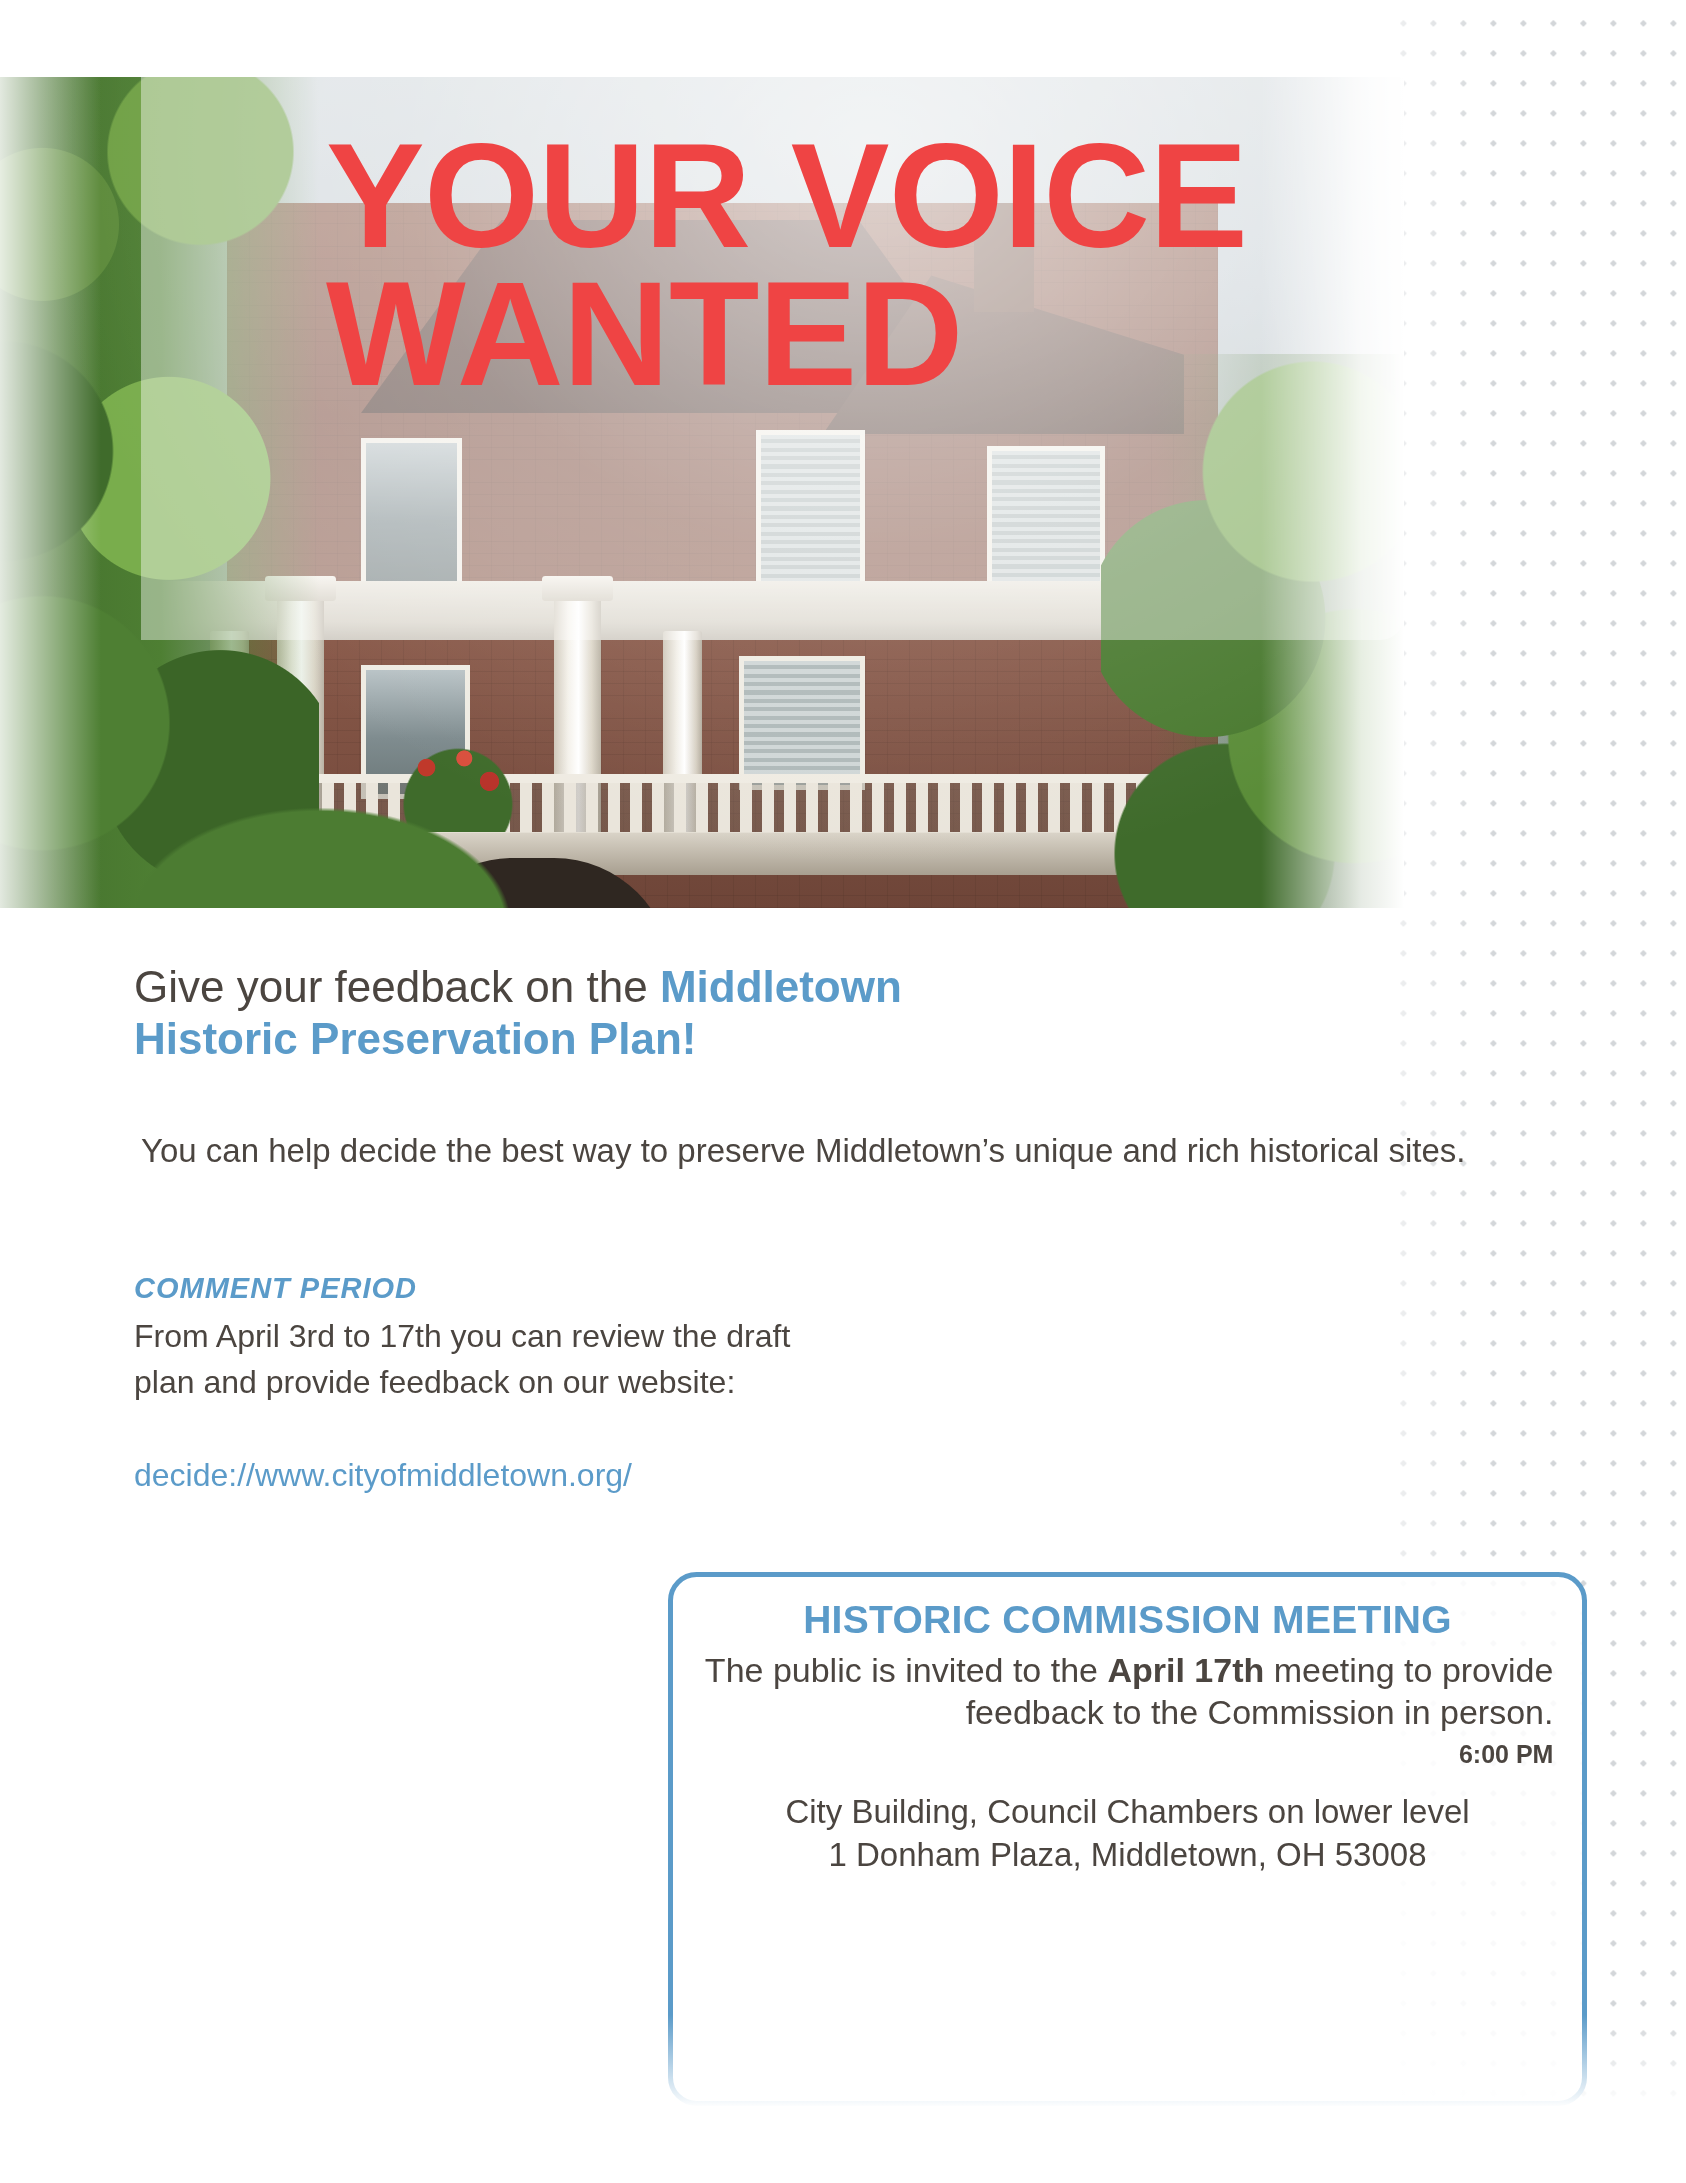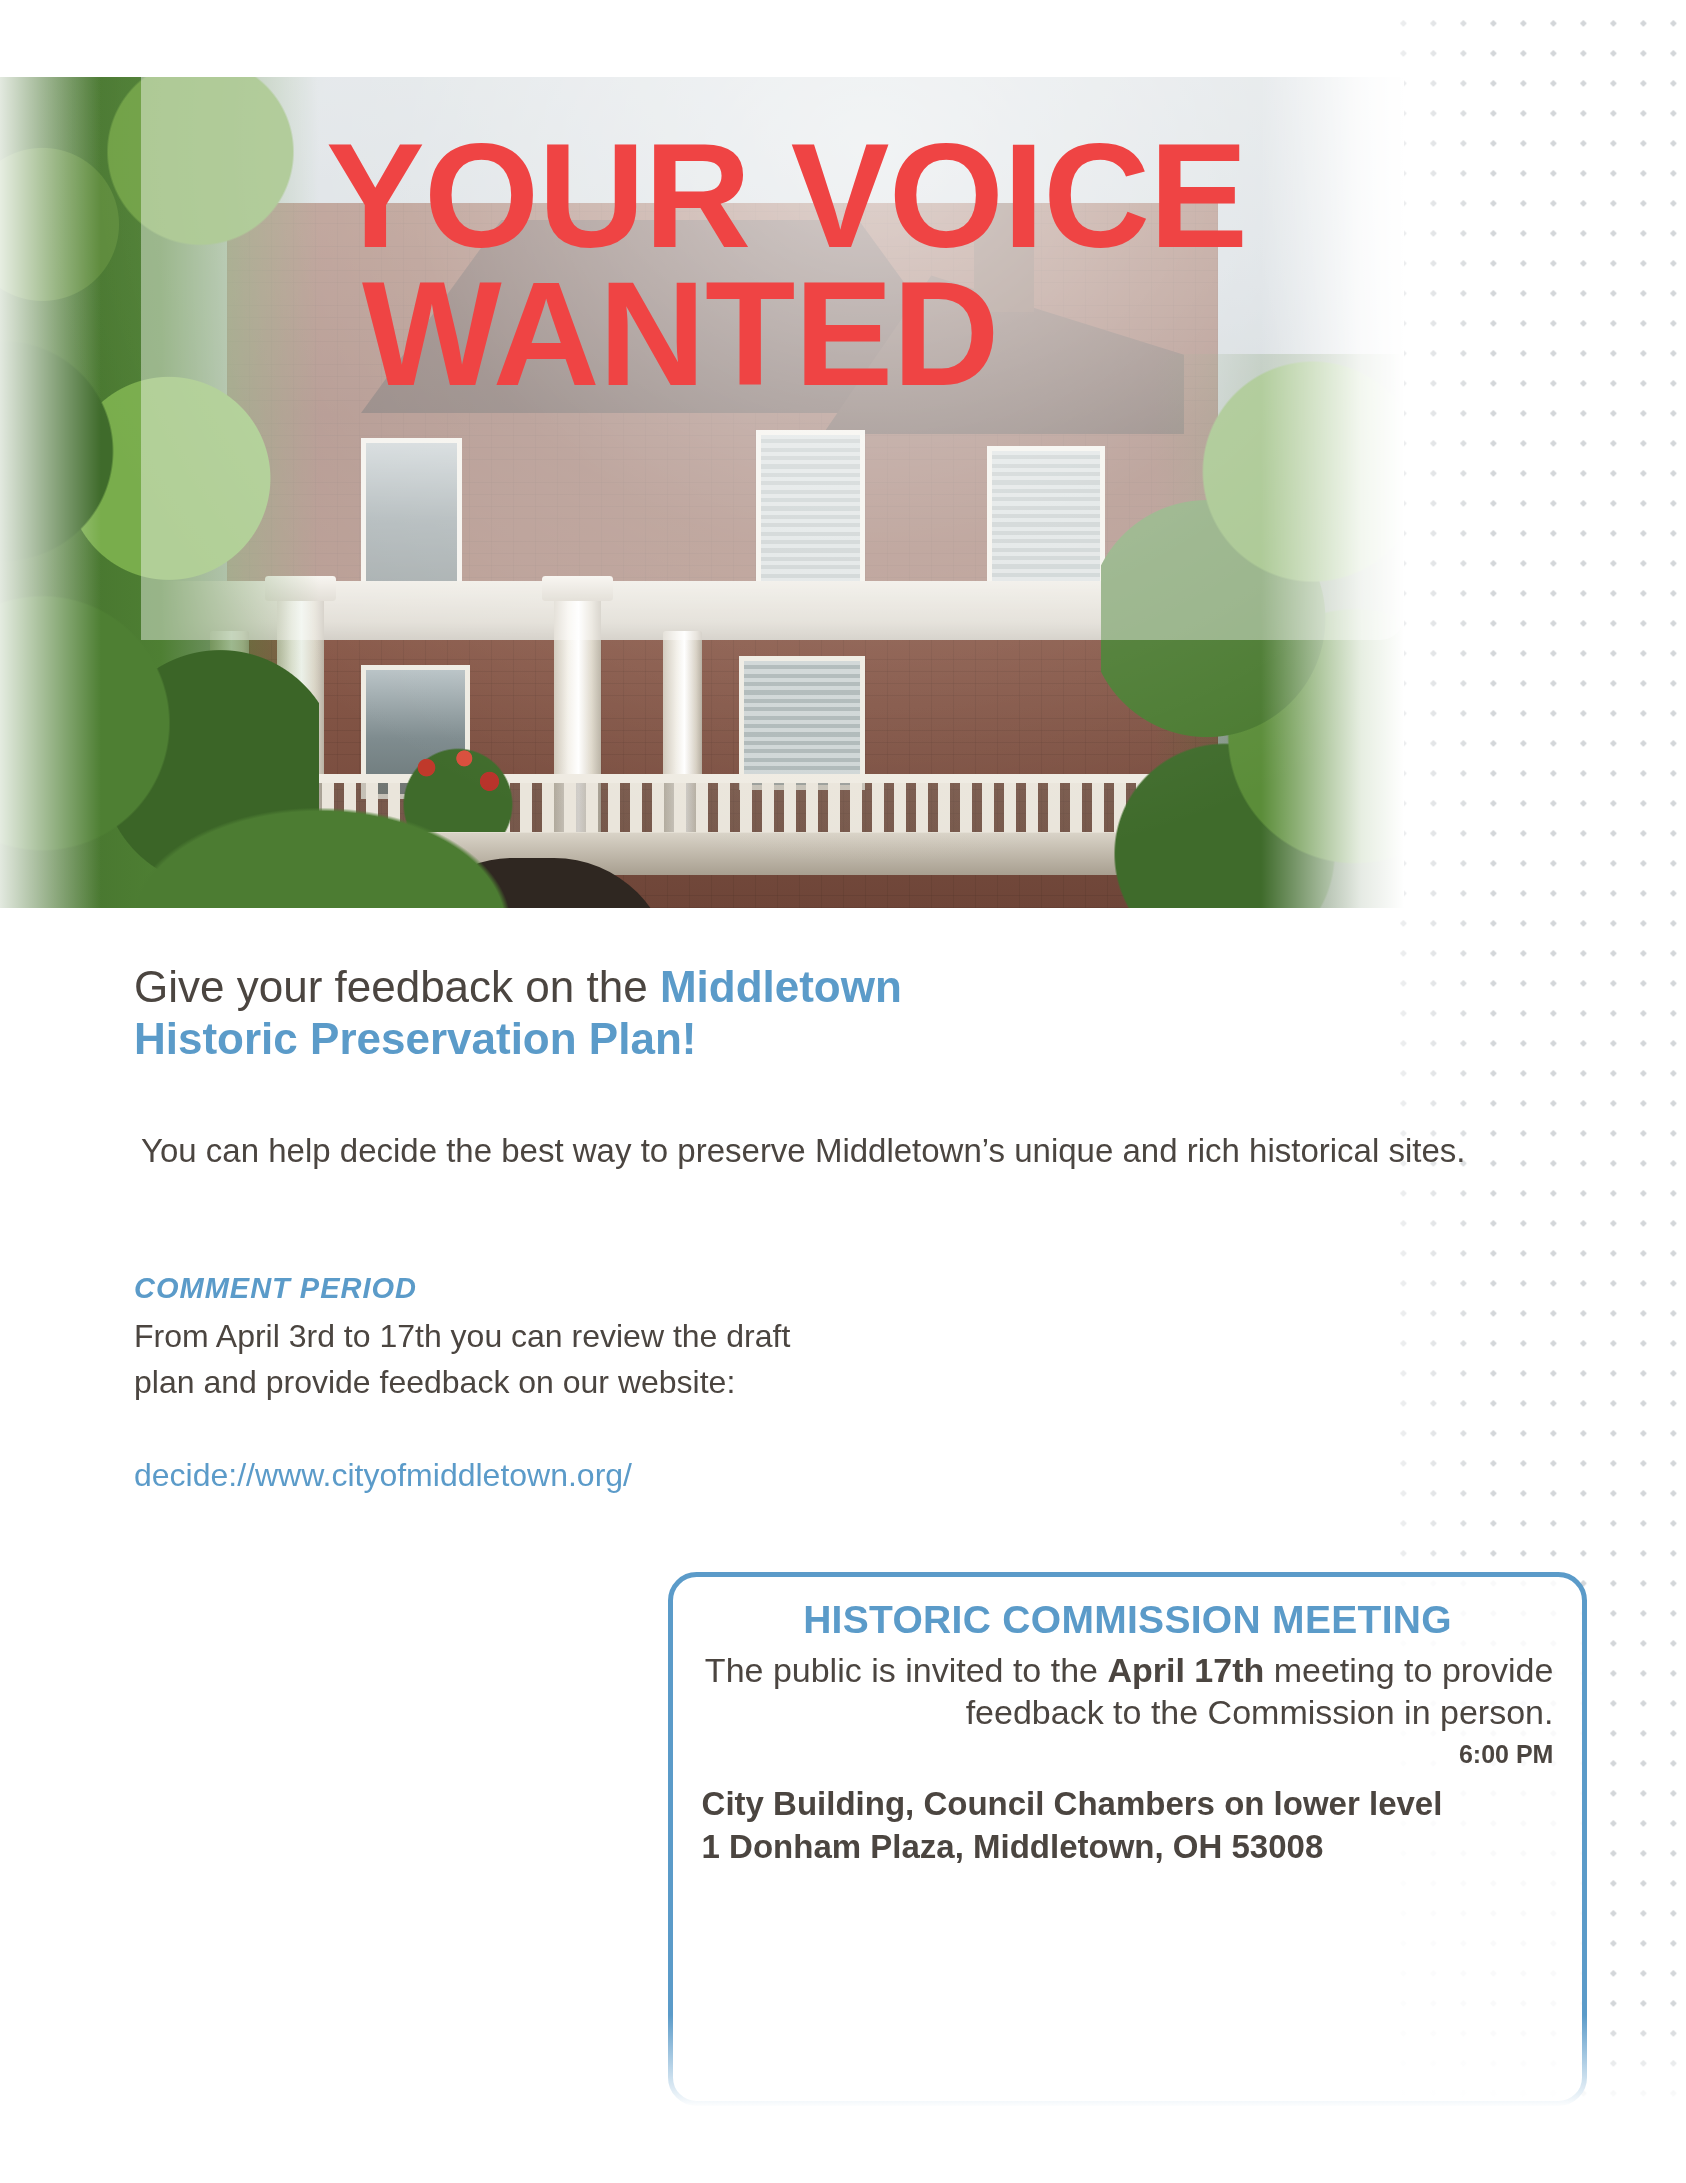--- a/index.html
+++ b/index.html
@@ -218,7 +218,7 @@
     letter-spacing: -0.8px;
     font-family: "Liberation Sans", sans-serif;
   }
-  .hero-title .l2 { display: block; margin-left: 36px; }
+  .hero-title .l2 { display: block; }
 
   
   .lead {

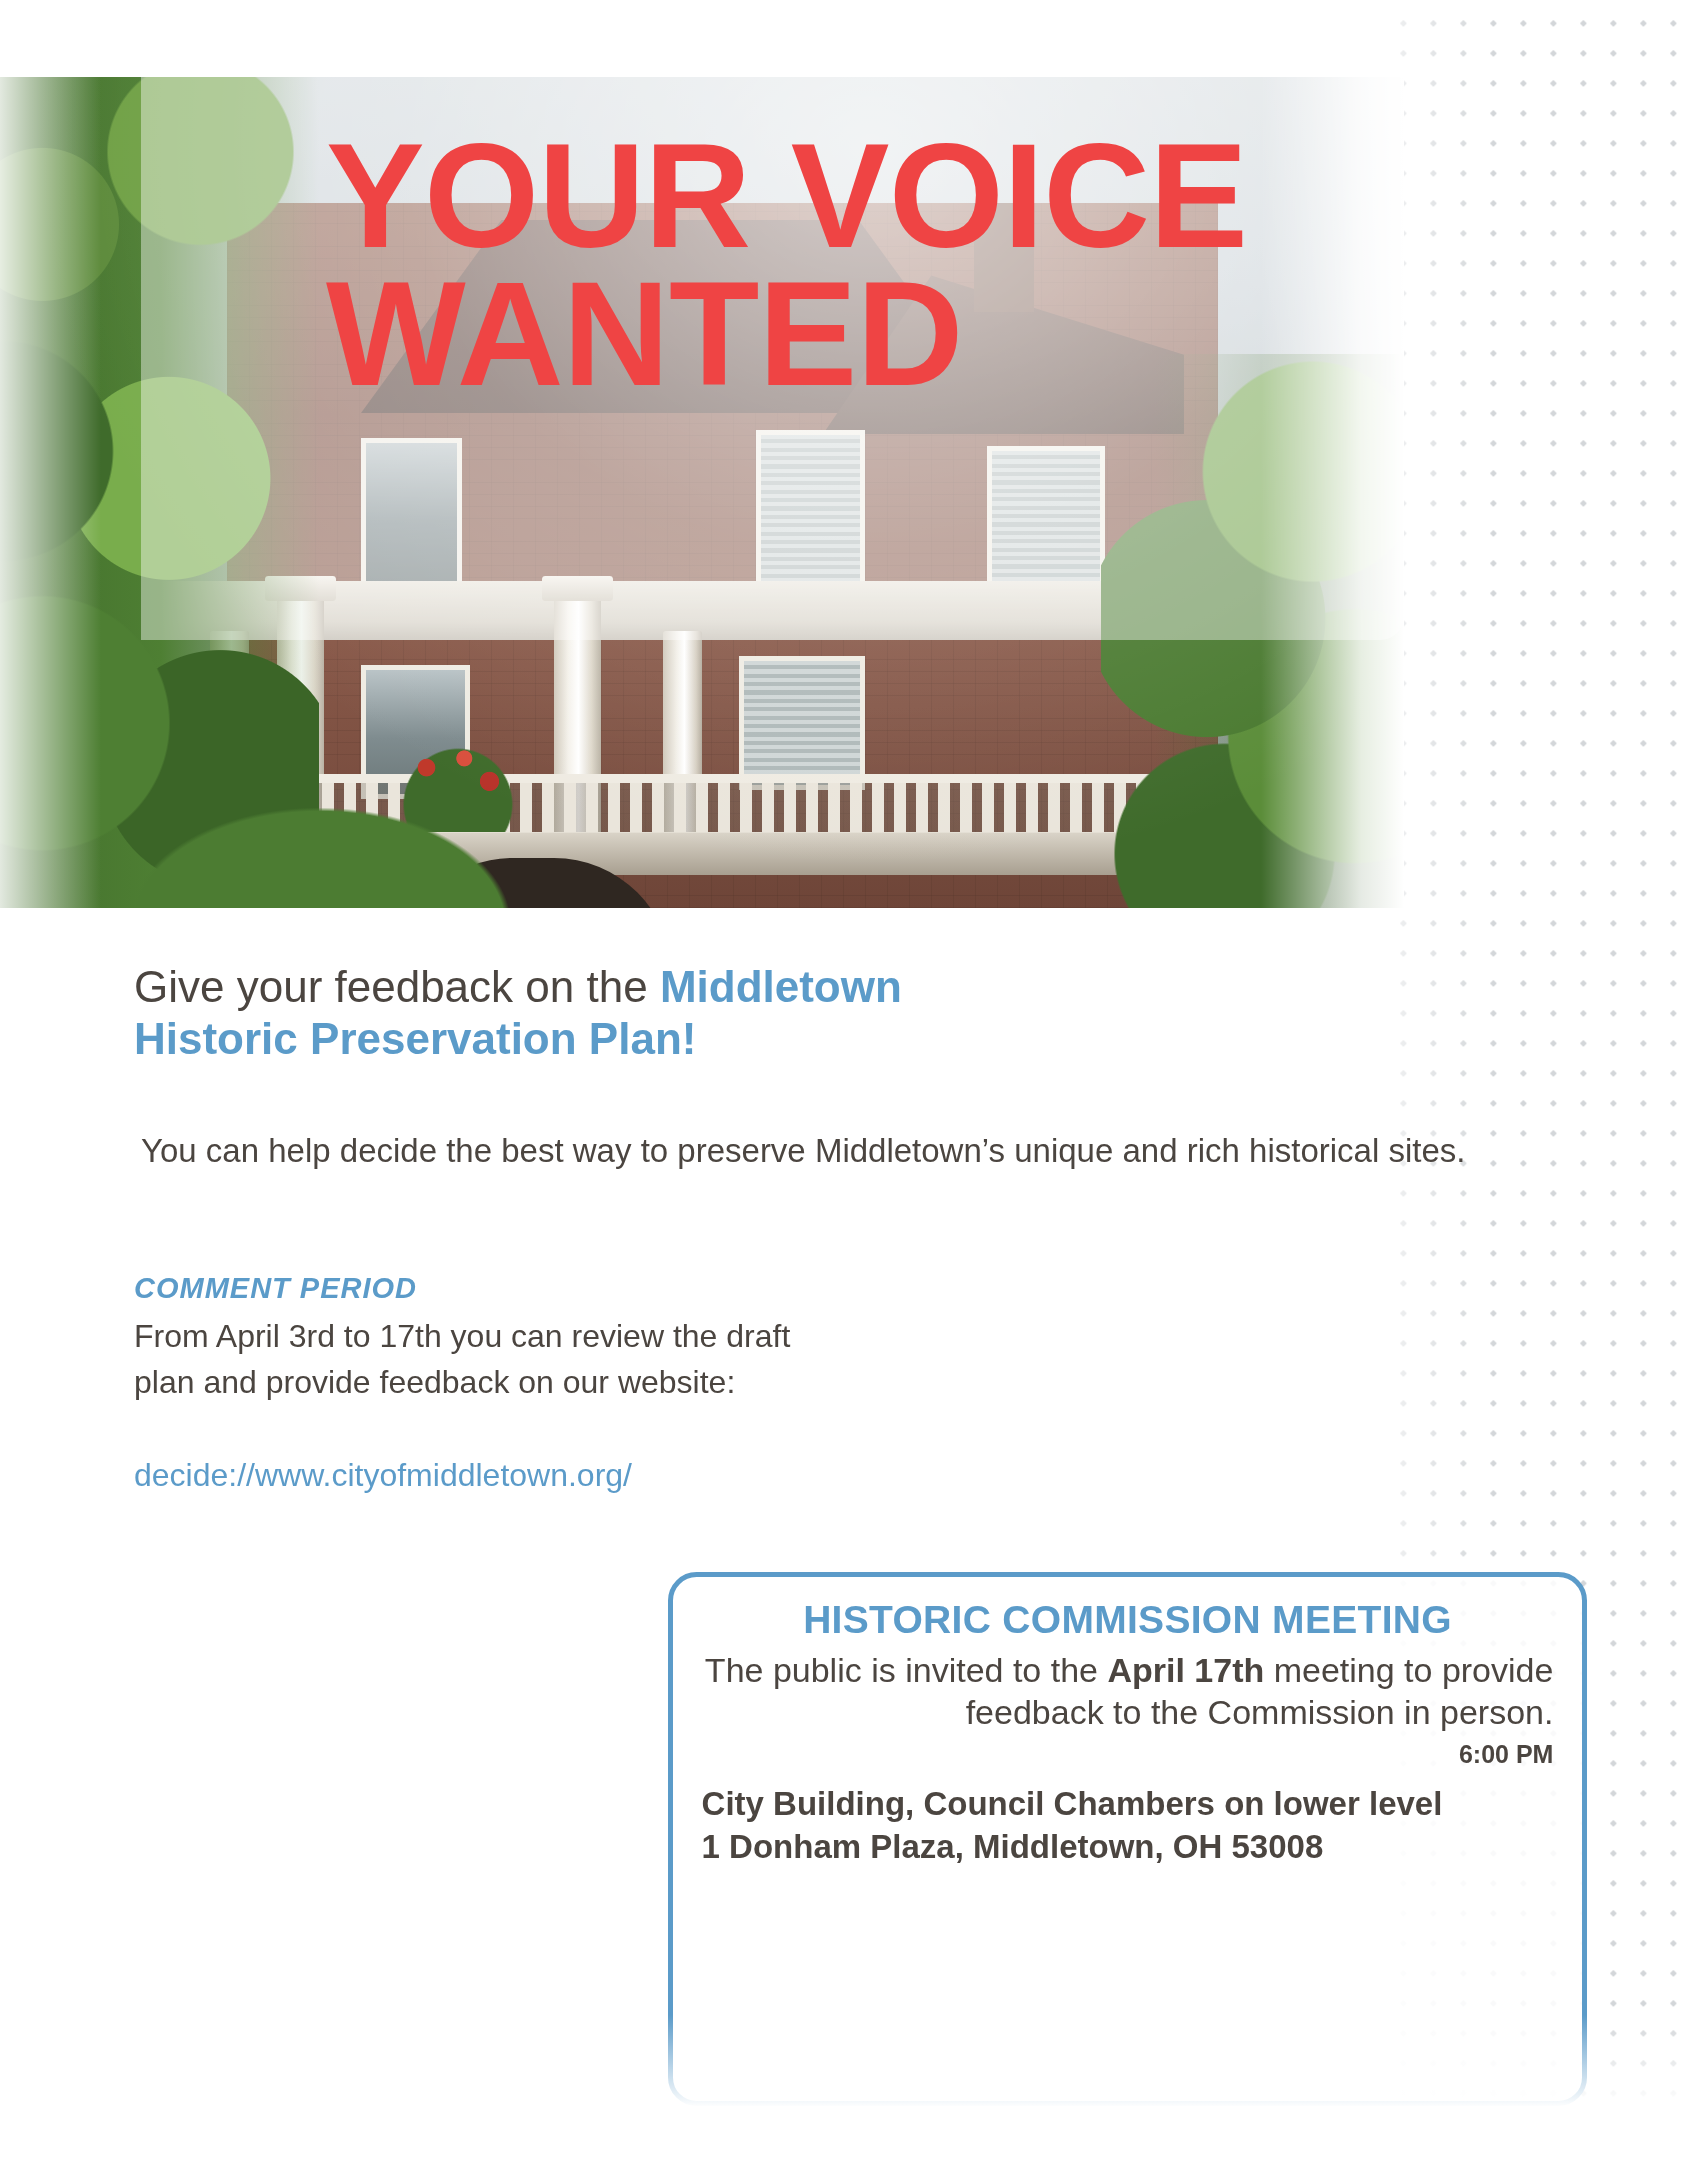--- a/index.html
+++ b/index.html
@@ -301,10 +301,10 @@
     color: #4b4540;
   }
   .meeting-loc {
-    margin-top: 14px;
-    text-align: left;
+    margin-top: 22px;
+    text-align: center;
     font-size: 33px;
-    font-weight: bold;
+    font-weight: normal;
     line-height: 1.3;
     color: #4b4540;
   }

